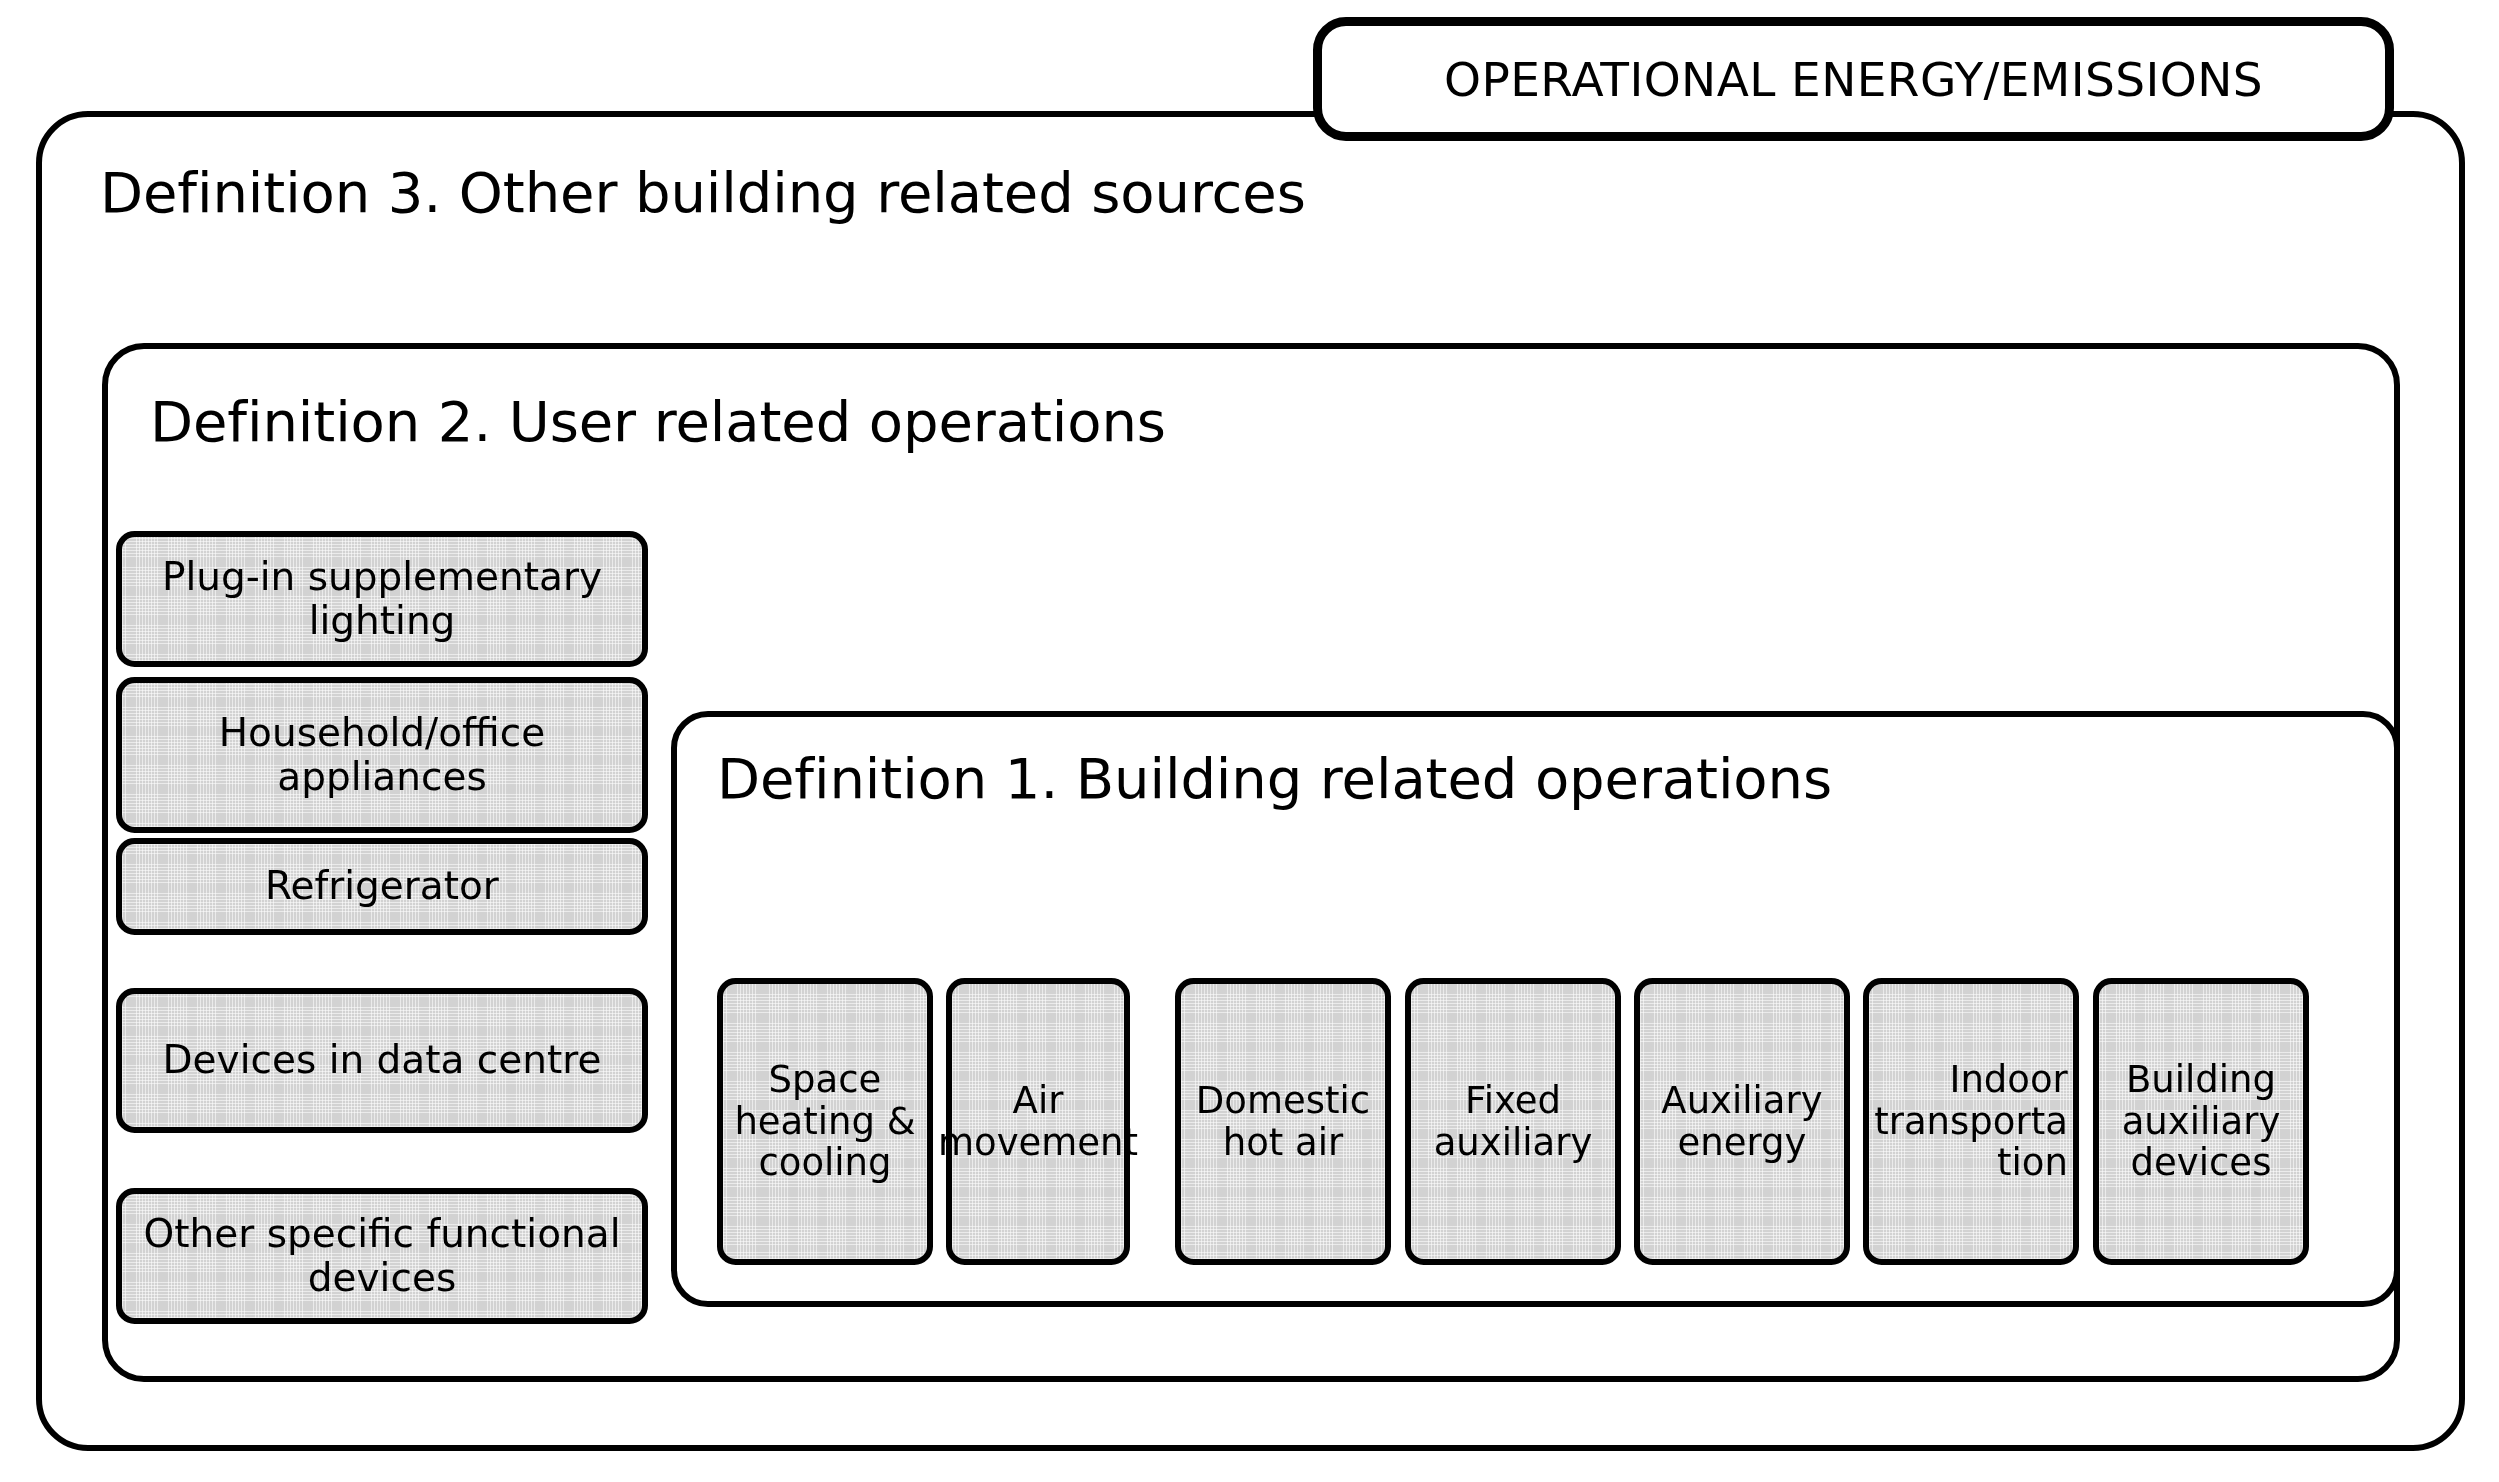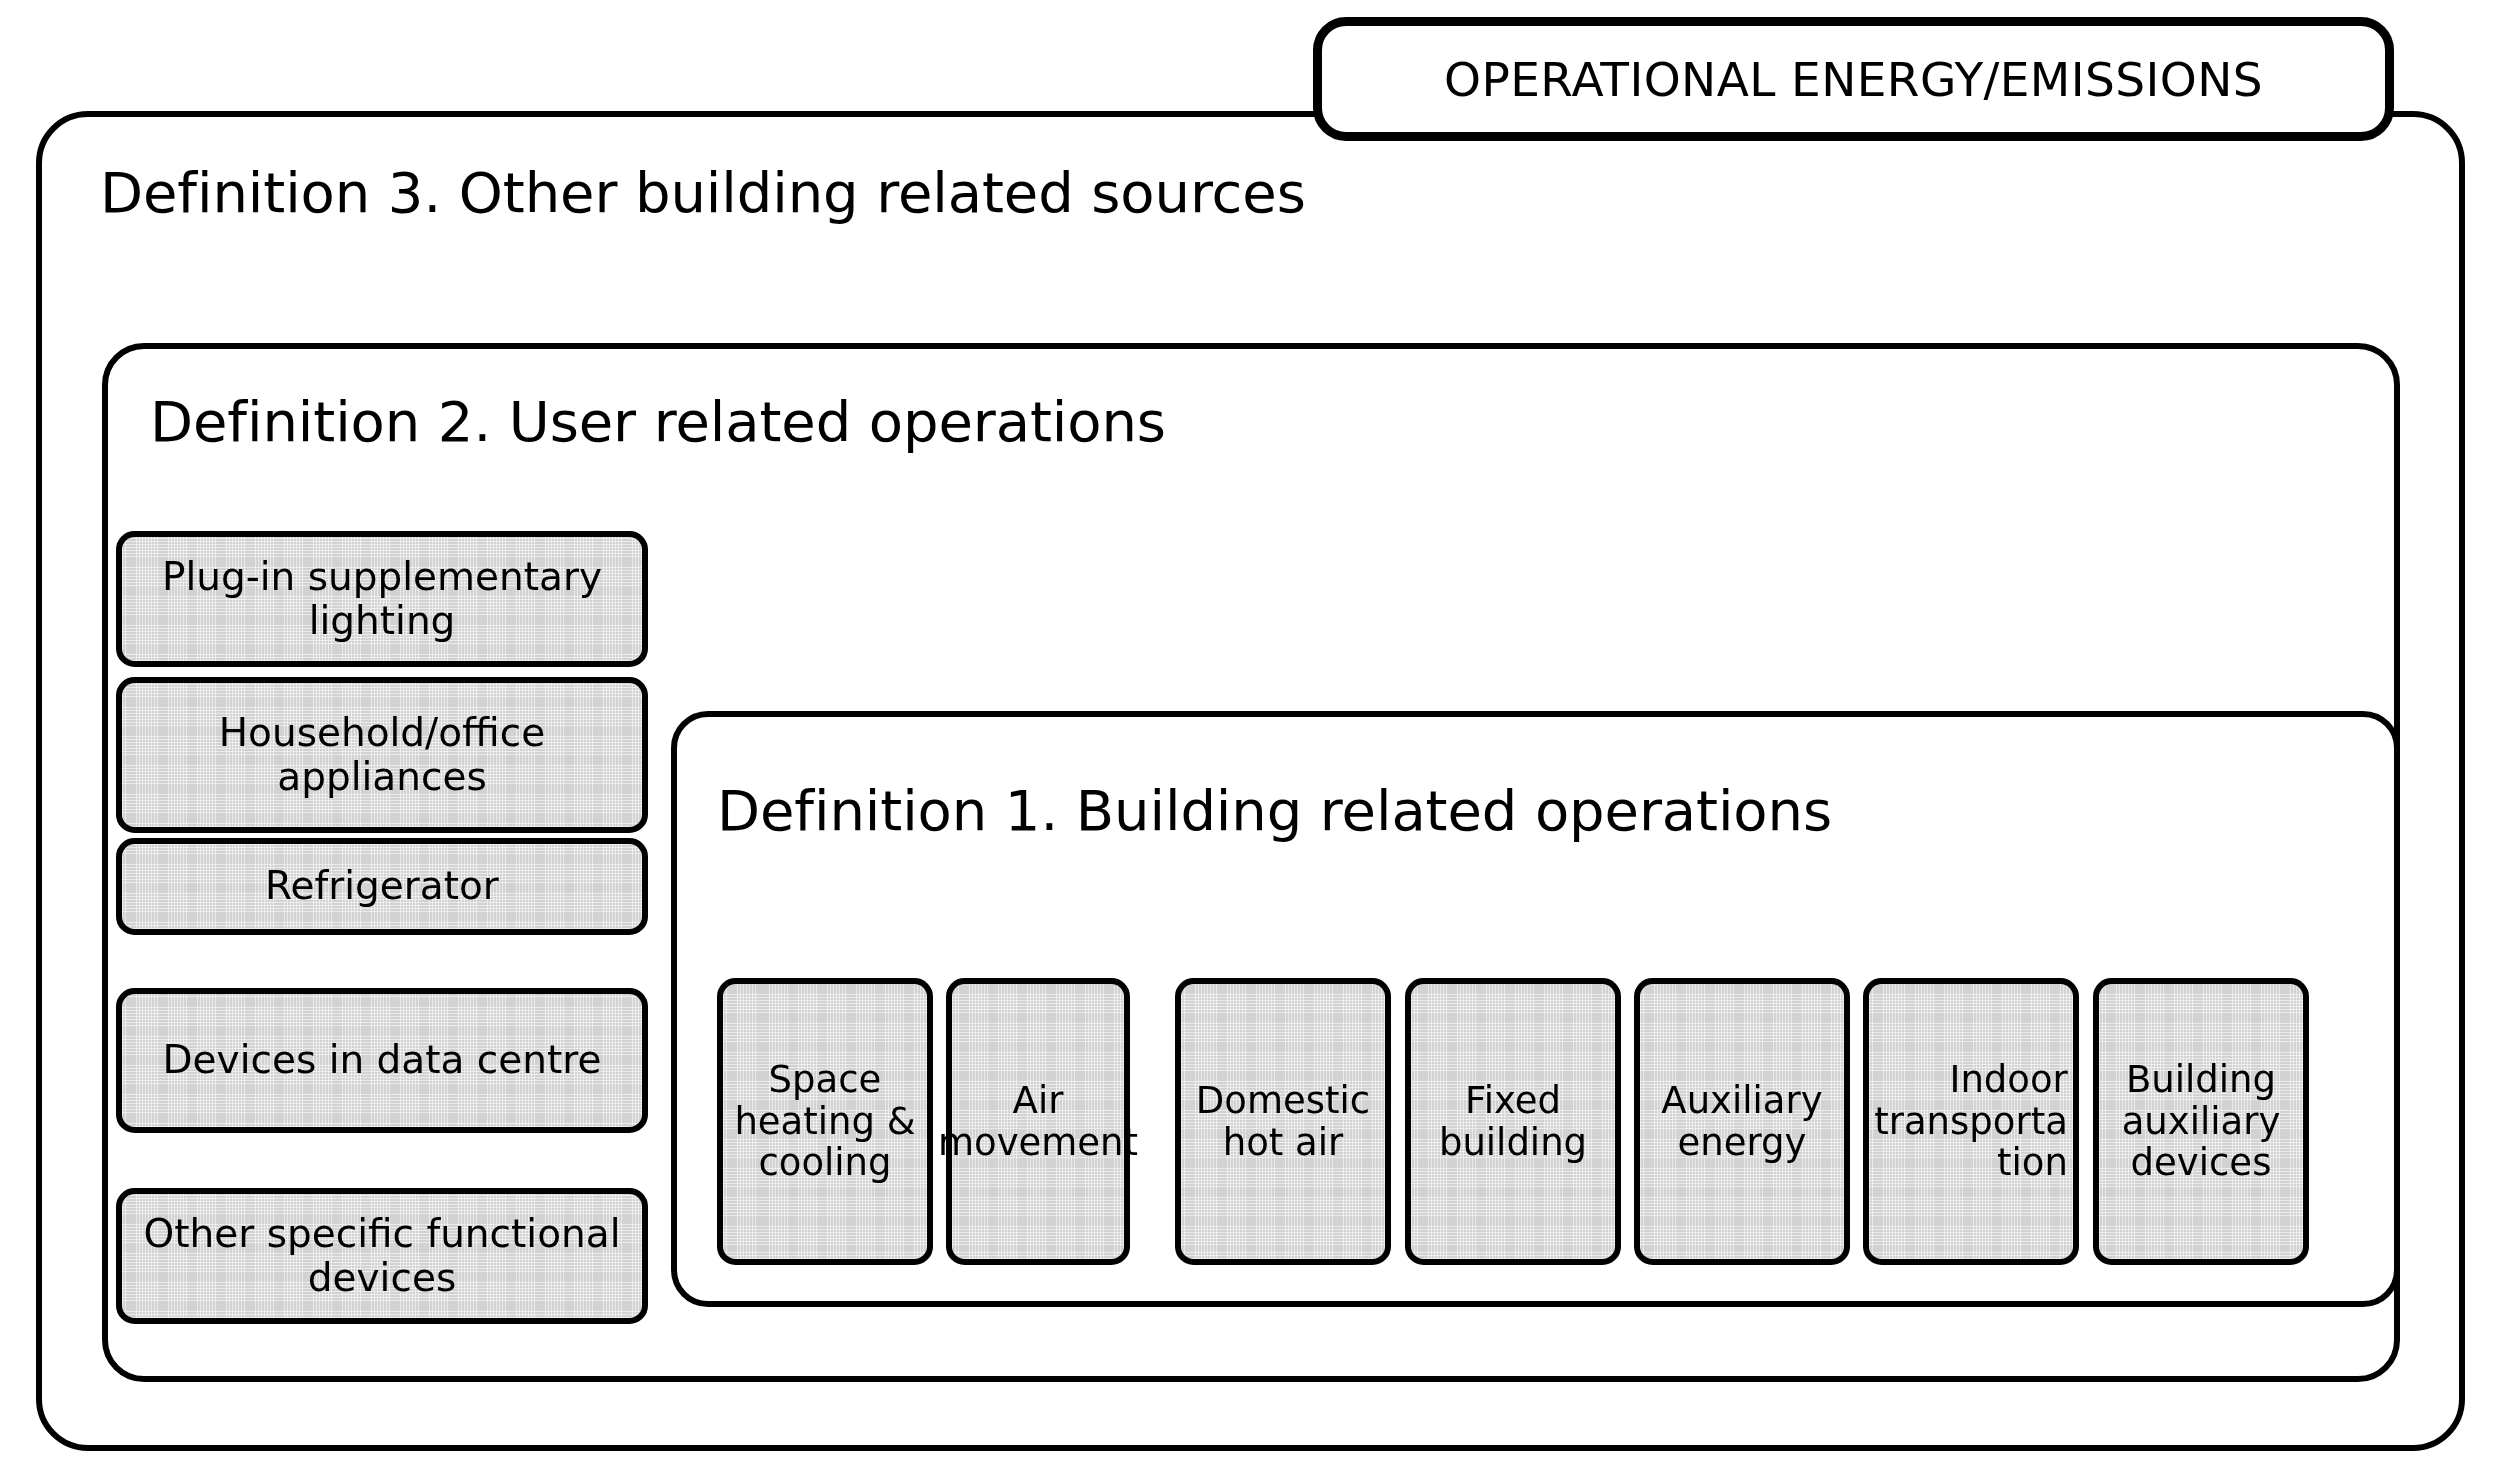--- a/index.html
+++ b/index.html
@@ -73,7 +73,7 @@
   }
   .def3-title { left: 100px; top: 165px; }
   .def2-title { left: 150px; top: 394px; }
-  .def1-title { left: 717px; top: 783px; }
+  .def1-title { left: 717px; top: 751px; }
 
   
   .banner-badge {

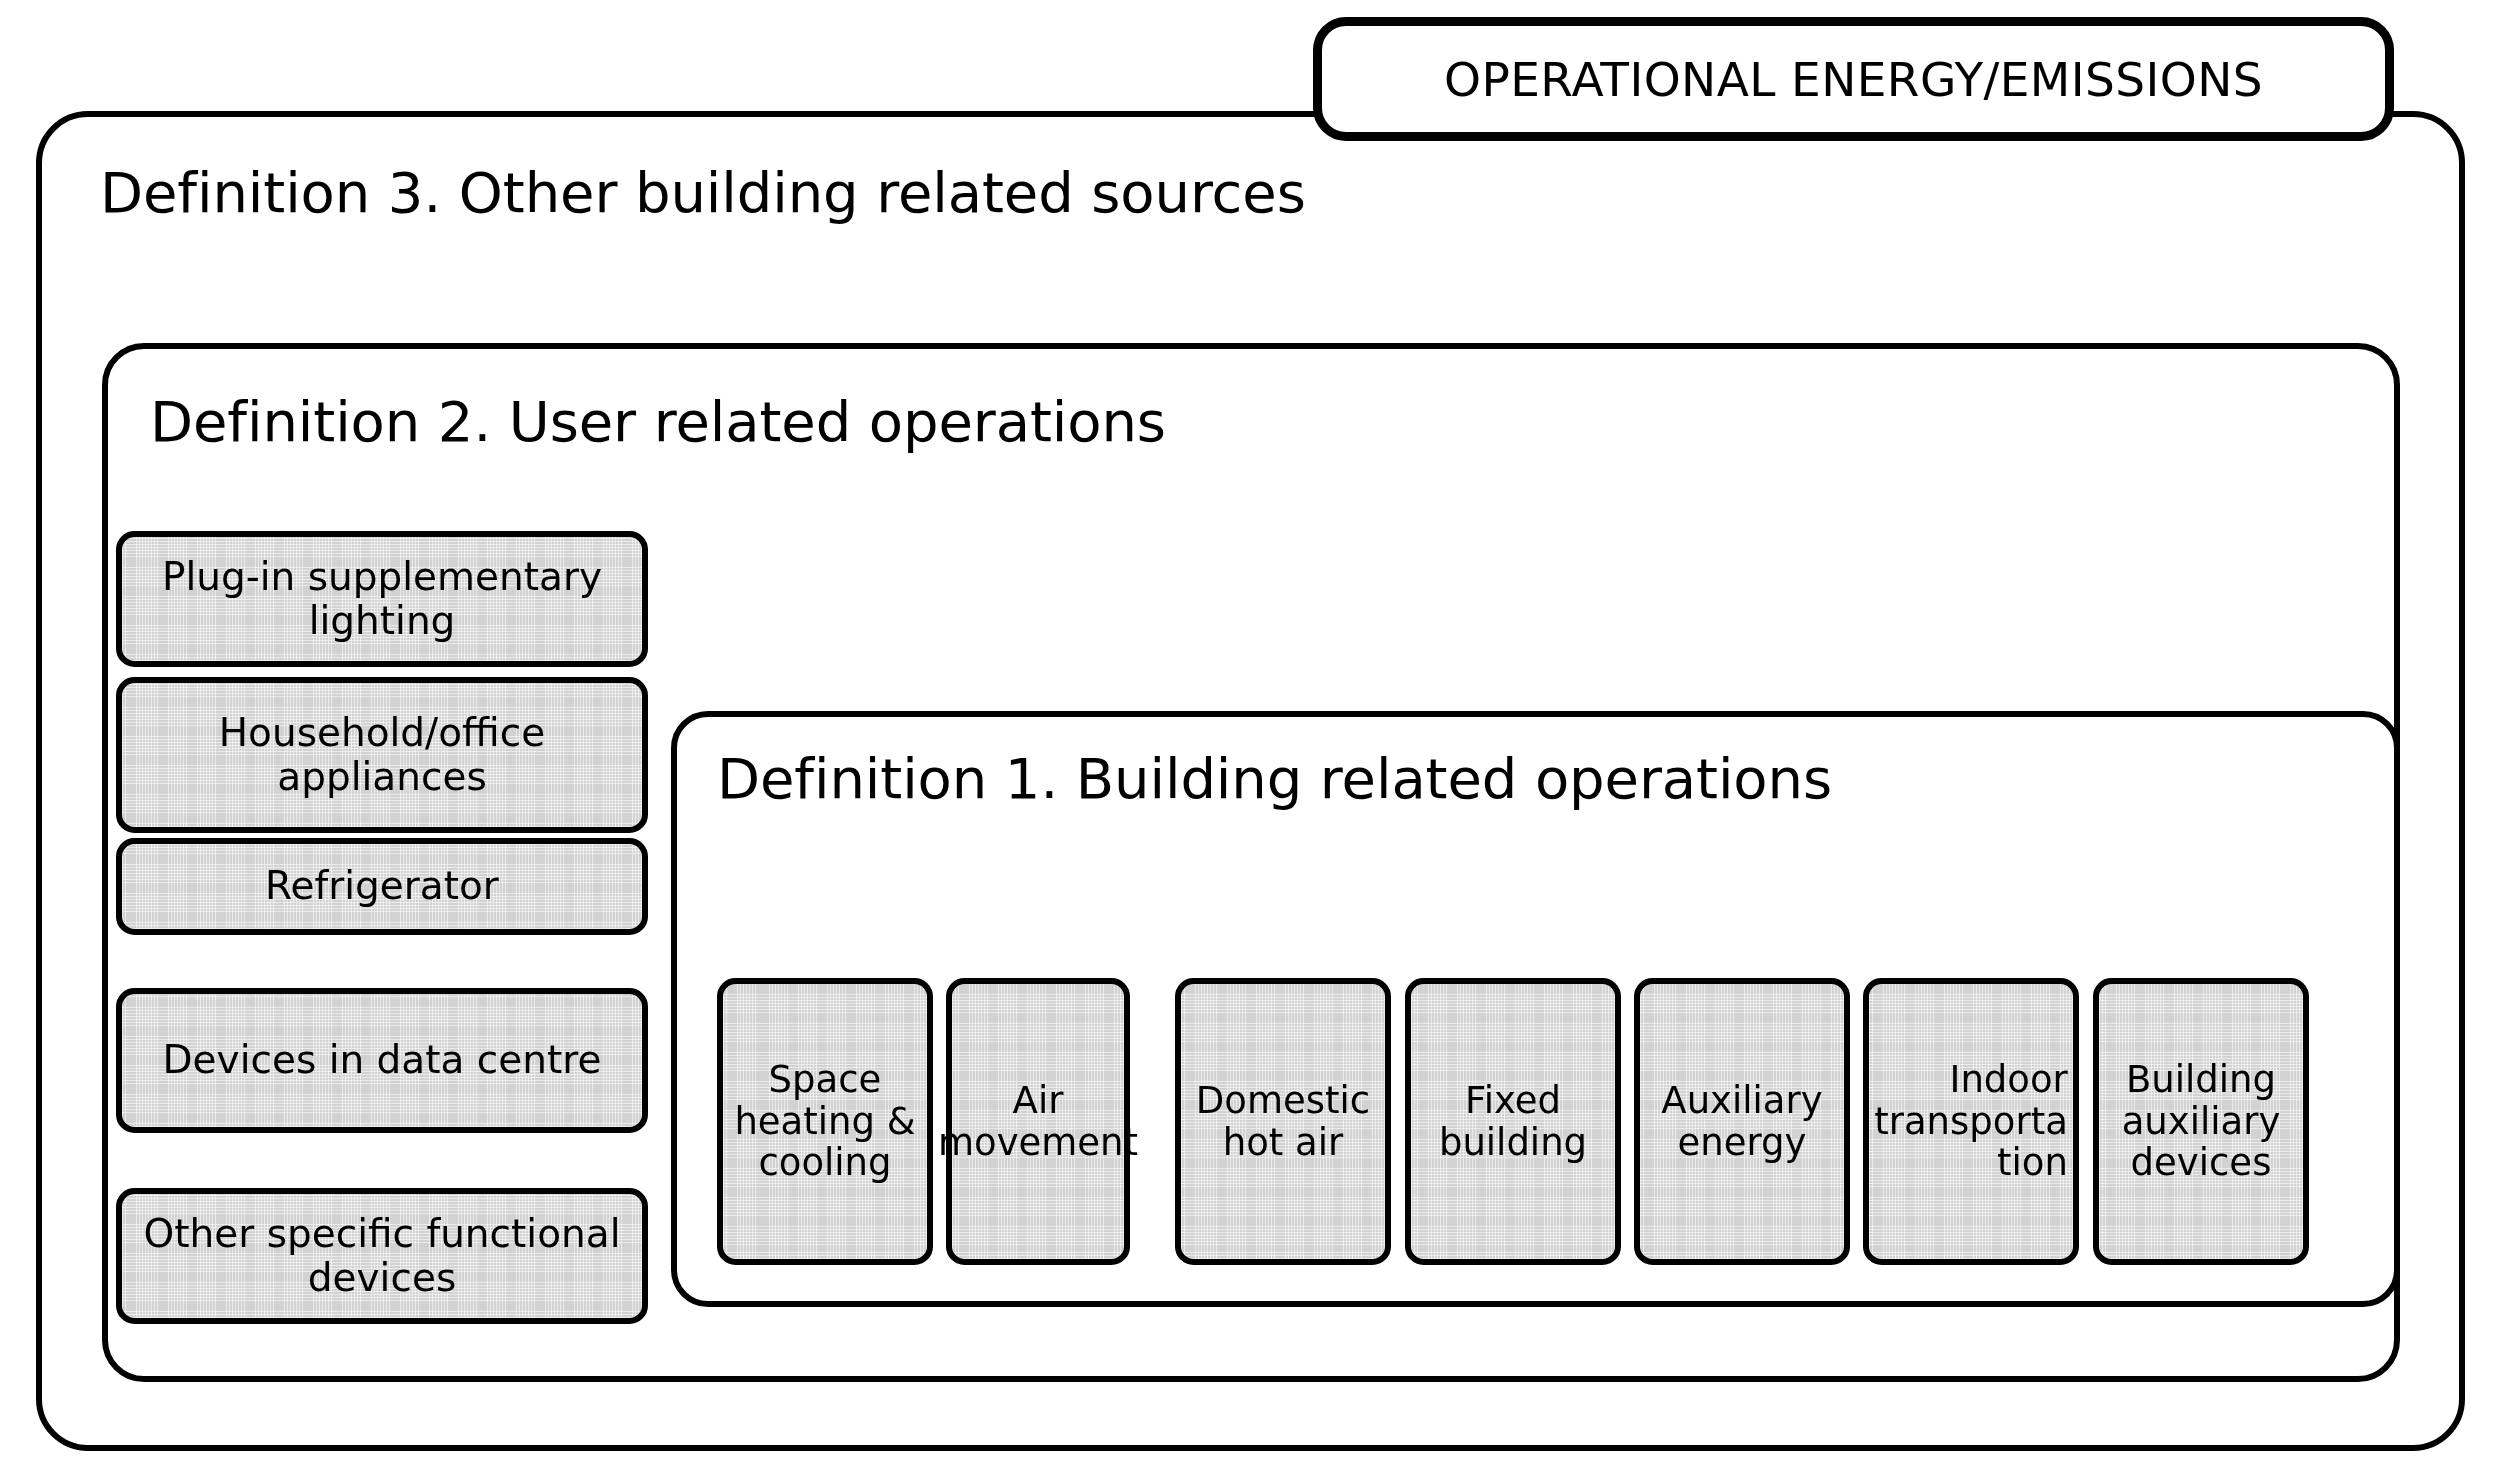--- a/index.html
+++ b/index.html
@@ -195,7 +195,7 @@
   </div>
   <div class="node bld-node bld-node-3">
     <span class="node-label">Fixed
-building</span>
+auxiliary</span>
   </div>
   <div class="node bld-node bld-node-4">
     <span class="node-label">Auxiliary

